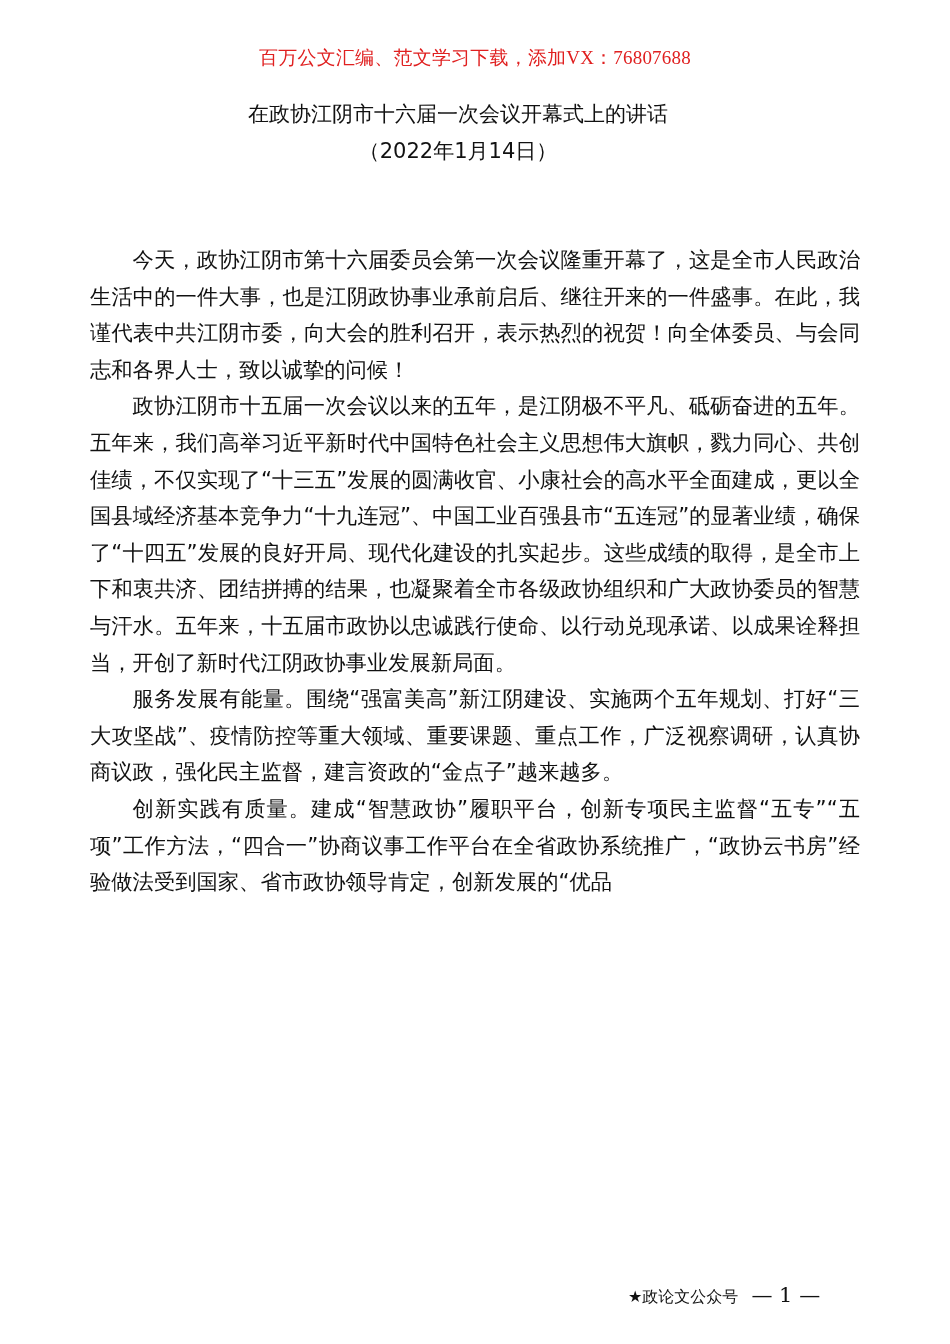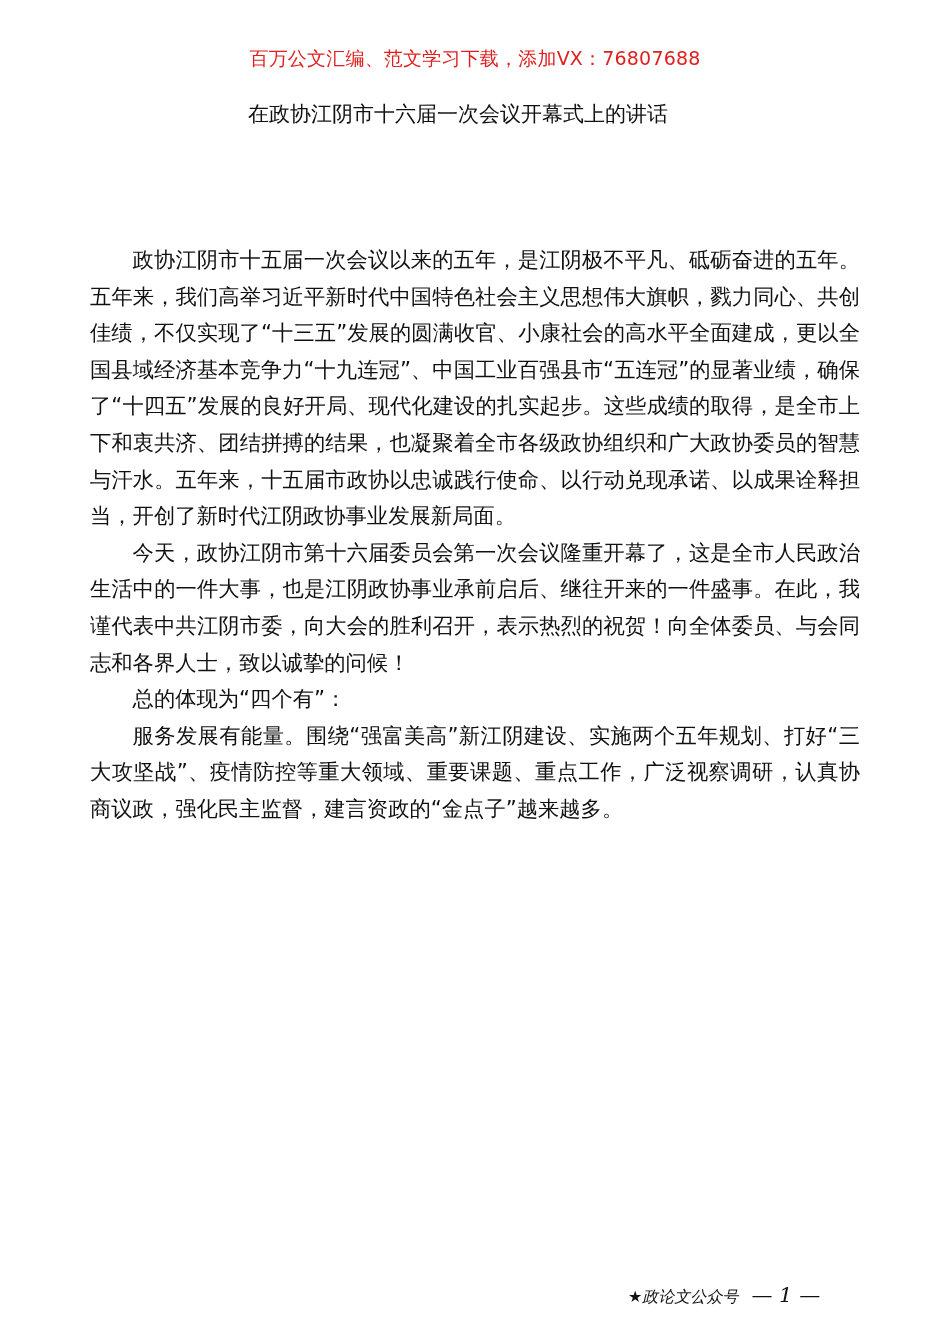--- a/index.html
+++ b/index.html
@@ -6,7 +6,7 @@
   body { width: 950px; height: 1344px; position: relative; overflow: hidden;
          font-family: "DejaVu Sans", "Liberation Sans", sans-serif; color: #111; }
   .banner { position: absolute; top: 44px; left: 0; width: 950px; text-align: center;
-            color: #e02020; font-size: 19px; line-height: 28px; letter-spacing: 0.2px; }
+            color: #e02020; font-size: 19px; line-height: 28px; letter-spacing: 0.2px; font-family: Liberation Serif, serif; }
   .title-block { position: absolute; top: 96px; left: 0; width: 916px; text-align: center;
                  font-size: 21px; line-height: 36.5px; }
   .title-block div { white-space: nowrap; }

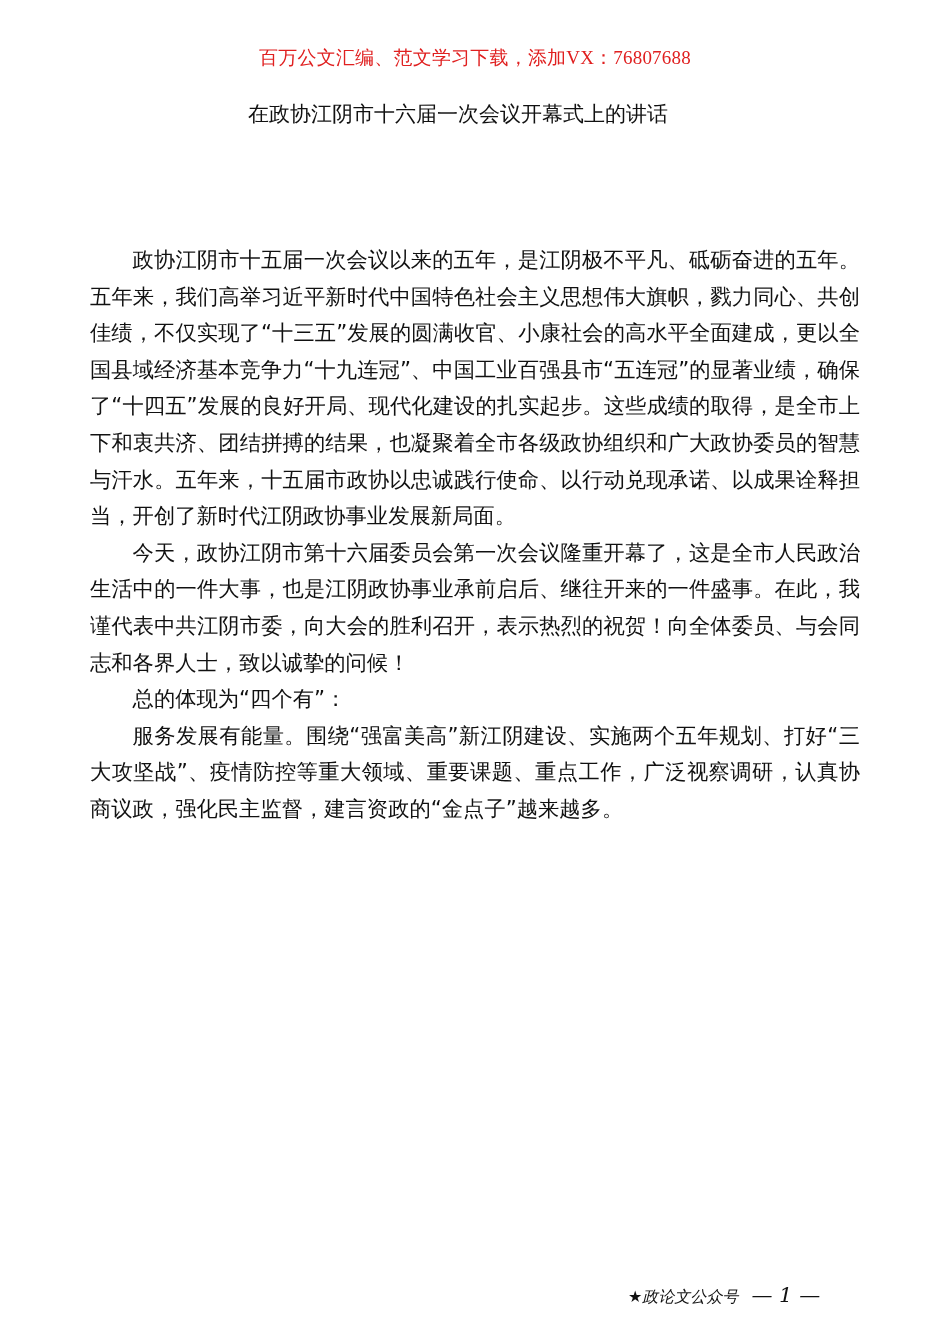--- a/index.html
+++ b/index.html
@@ -26,6 +26,7 @@
 
 <div class="title-block">
   <div>在政协江阴市十六届一次会议开幕式上的讲话</div>
+  <div>（2022年1月14日）</div>
 </div>
 
 <div class="body">

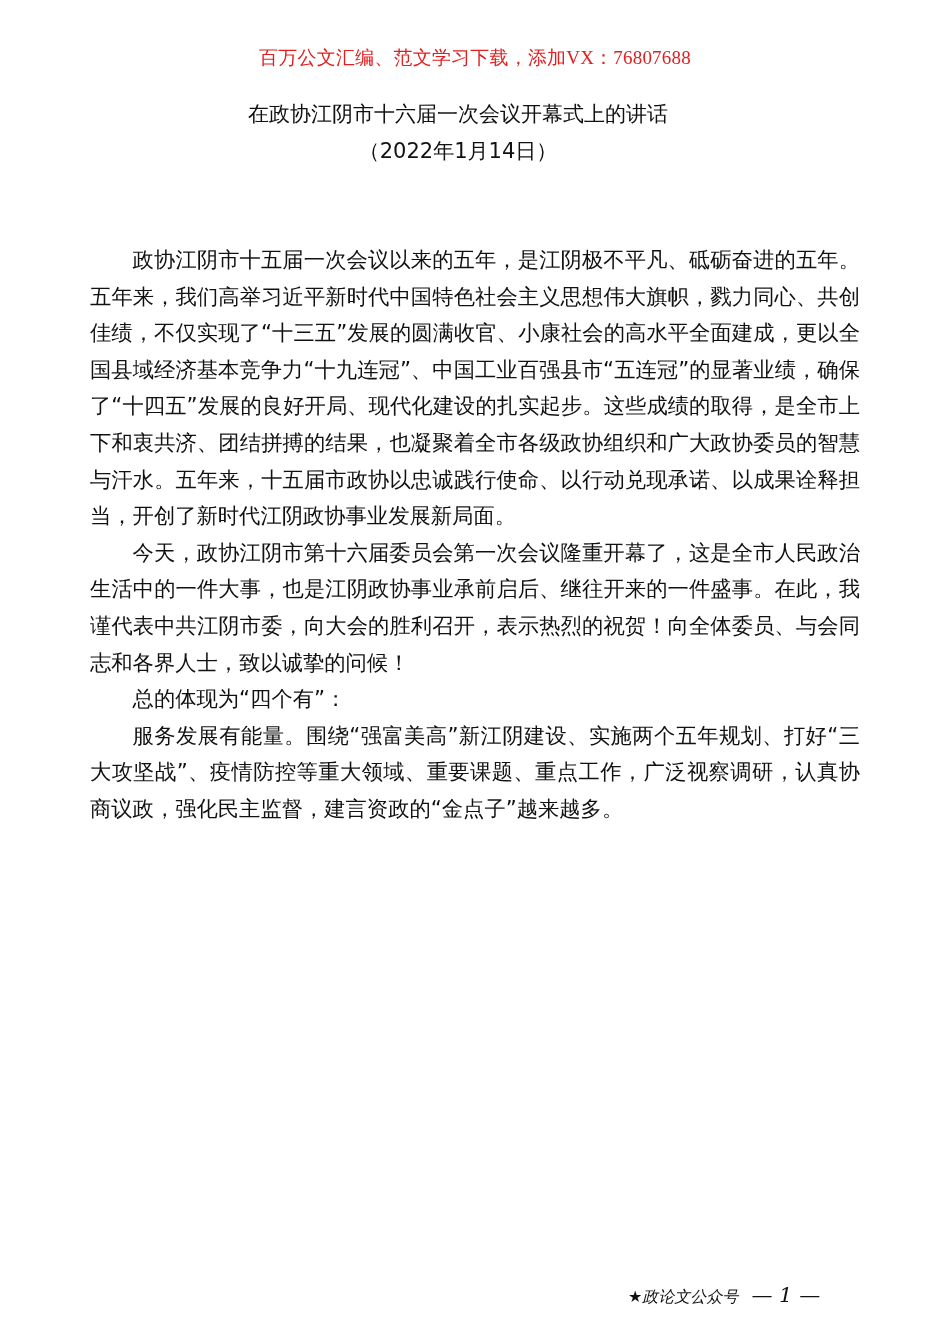--- a/index.html
+++ b/index.html
@@ -30,8 +30,8 @@
 </div>
 
 <div class="body">
+  <p class="indent">今天，政协江阴市第十六届委员会第一次会议隆重开幕了，这是全市人民政治生活中的一件大事，也是江阴政协事业承前启后、继往开来的一件盛事。在此，我谨代表中共江阴市委，向大会的胜利召开，表示热烈的祝贺！向全体委员、与会同志和各界人士，致以诚挚的问候！</p>
   <p class="indent">政协江阴市十五届一次会议以来的五年，是江阴极不平凡、砥砺奋进的五年。五年来，我们高举习近平新时代中国特色社会主义思想伟大旗帜，戮力同心、共创佳绩，不仅实现了“十三五”发展的圆满收官、小康社会的高水平全面建成，更以全国县域经济基本竞争力“十九连冠”、中国工业百强县市“五连冠”的显著业绩，确保了“十四五”发展的良好开局、现代化建设的扎实起步。这些成绩的取得，是全市上下和衷共济、团结拼搏的结果，也凝聚着全市各级政协组织和广大政协委员的智慧与汗水。五年来，十五届市政协以忠诚践行使命、以行动兑现承诺、以成果诠释担当，开创了新时代江阴政协事业发展新局面。</p>
-  <p class="indent">今天，政协江阴市第十六届委员会第一次会议隆重开幕了，这是全市人民政治生活中的一件大事，也是江阴政协事业承前启后、继往开来的一件盛事。在此，我谨代表中共江阴市委，向大会的胜利召开，表示热烈的祝贺！向全体委员、与会同志和各界人士，致以诚挚的问候！</p>
   <p class="indent">总的体现为“四个有”：</p>
   <p class="indent">服务发展有能量。围绕“强富美高”新江阴建设、实施两个五年规划、打好“三大攻坚战”、疫情防控等重大领域、重要课题、重点工作，广泛视察调研，认真协商议政，强化民主监督，建言资政的“金点子”越来越多。</p>
 </div>

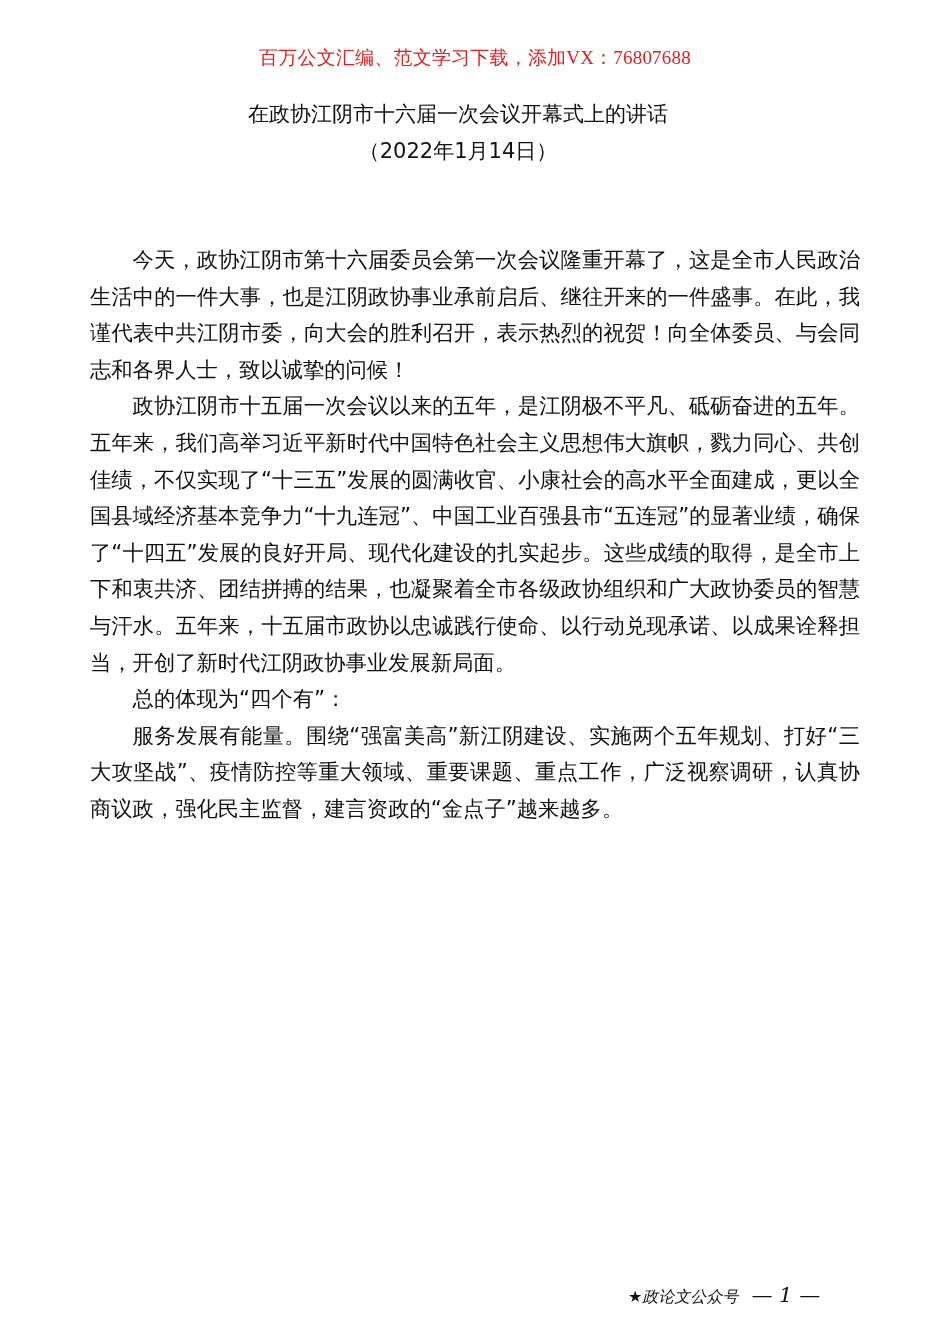--- a/index.html
+++ b/index.html
@@ -32,7 +32,6 @@
 <div class="body">
   <p class="indent">今天，政协江阴市第十六届委员会第一次会议隆重开幕了，这是全市人民政治生活中的一件大事，也是江阴政协事业承前启后、继往开来的一件盛事。在此，我谨代表中共江阴市委，向大会的胜利召开，表示热烈的祝贺！向全体委员、与会同志和各界人士，致以诚挚的问候！</p>
   <p class="indent">政协江阴市十五届一次会议以来的五年，是江阴极不平凡、砥砺奋进的五年。五年来，我们高举习近平新时代中国特色社会主义思想伟大旗帜，戮力同心、共创佳绩，不仅实现了“十三五”发展的圆满收官、小康社会的高水平全面建成，更以全国县域经济基本竞争力“十九连冠”、中国工业百强县市“五连冠”的显著业绩，确保了“十四五”发展的良好开局、现代化建设的扎实起步。这些成绩的取得，是全市上下和衷共济、团结拼搏的结果，也凝聚着全市各级政协组织和广大政协委员的智慧与汗水。五年来，十五届市政协以忠诚践行使命、以行动兑现承诺、以成果诠释担当，开创了新时代江阴政协事业发展新局面。</p>
-  <p class="indent">总的体现为“四个有”：</p>
   <p class="indent">服务发展有能量。围绕“强富美高”新江阴建设、实施两个五年规划、打好“三大攻坚战”、疫情防控等重大领域、重要课题、重点工作，广泛视察调研，认真协商议政，强化民主监督，建言资政的“金点子”越来越多。</p>
 </div>
 

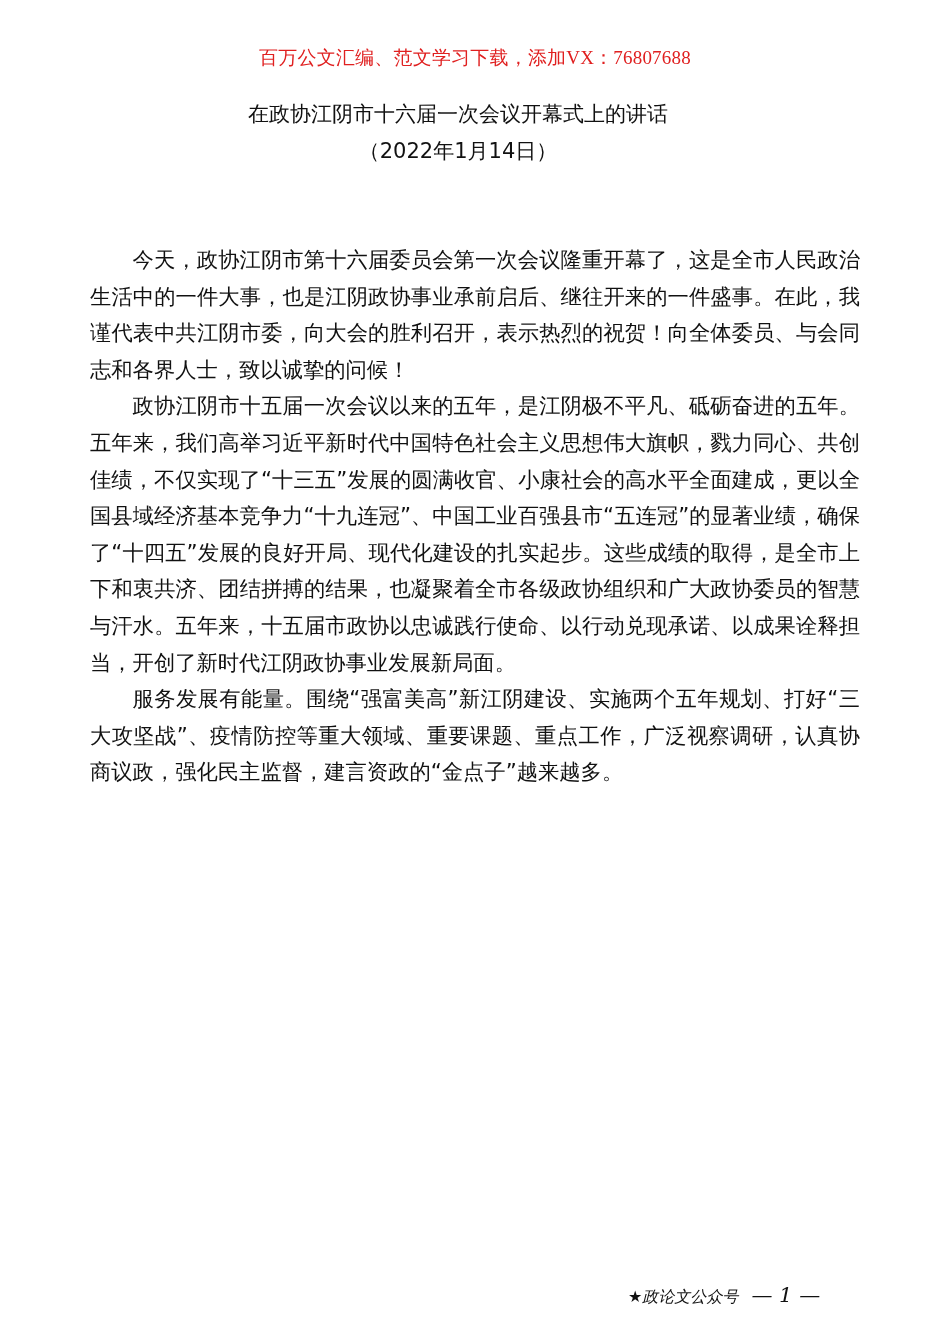--- a/index.html
+++ b/index.html
@@ -33,6 +33,7 @@
   <p class="indent">今天，政协江阴市第十六届委员会第一次会议隆重开幕了，这是全市人民政治生活中的一件大事，也是江阴政协事业承前启后、继往开来的一件盛事。在此，我谨代表中共江阴市委，向大会的胜利召开，表示热烈的祝贺！向全体委员、与会同志和各界人士，致以诚挚的问候！</p>
   <p class="indent">政协江阴市十五届一次会议以来的五年，是江阴极不平凡、砥砺奋进的五年。五年来，我们高举习近平新时代中国特色社会主义思想伟大旗帜，戮力同心、共创佳绩，不仅实现了“十三五”发展的圆满收官、小康社会的高水平全面建成，更以全国县域经济基本竞争力“十九连冠”、中国工业百强县市“五连冠”的显著业绩，确保了“十四五”发展的良好开局、现代化建设的扎实起步。这些成绩的取得，是全市上下和衷共济、团结拼搏的结果，也凝聚着全市各级政协组织和广大政协委员的智慧与汗水。五年来，十五届市政协以忠诚践行使命、以行动兑现承诺、以成果诠释担当，开创了新时代江阴政协事业发展新局面。</p>
   <p class="indent">服务发展有能量。围绕“强富美高”新江阴建设、实施两个五年规划、打好“三大攻坚战”、疫情防控等重大领域、重要课题、重点工作，广泛视察调研，认真协商议政，强化民主监督，建言资政的“金点子”越来越多。</p>
+  <p class="indent">创新实践有质量。建成“智慧政协”履职平台，创新专项民主监督“五专”“五项”工作方法，“四合一”协商议事工作平台在全省政协系统推广，“政协云书房”经验做法受到国家、省市政协领导肯定，创新发展的“优品</p>
 </div>
 
 <div class="footer">

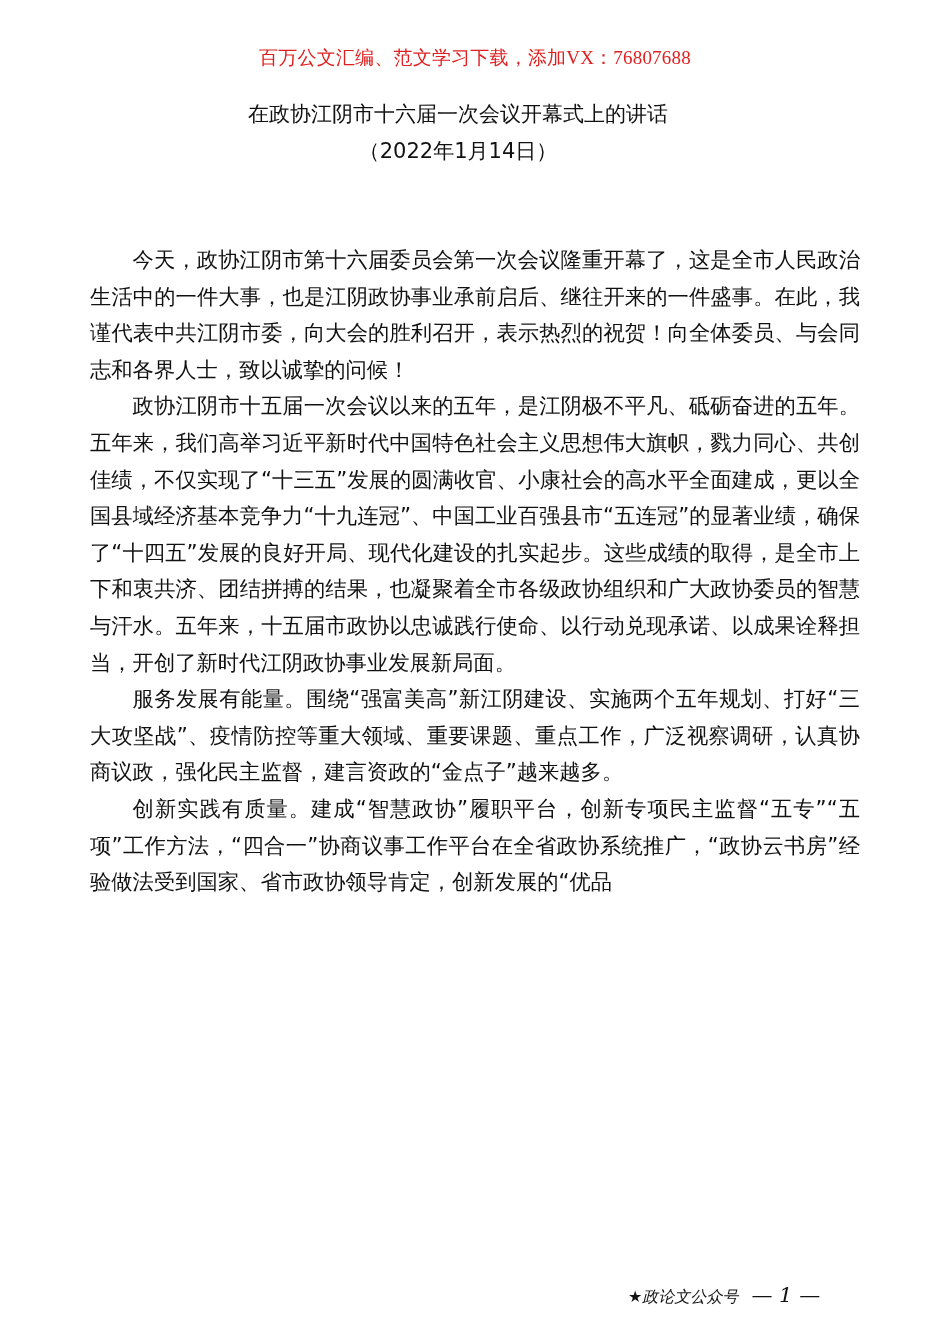--- a/index.html
+++ b/index.html
@@ -15,7 +15,7 @@
   .body p { margin: 0; }
   .body p.indent { text-indent: 2em; }
   .footer { position: absolute; top: 1284px; left: 628px; font-size: 16px; line-height: 22px;
-            white-space: nowrap; font-family: "DejaVu Serif", "Liberation Serif", serif; font-style: italic; }
+            white-space: nowrap; font-family: "DejaVu Serif", "Liberation Serif", serif; }
   .footer .pg { font-size: 21px; margin-left: 8px; }
   .footer .lbl { font-family: "DejaVu Sans", sans-serif; font-size: 16px; }
 </style>

